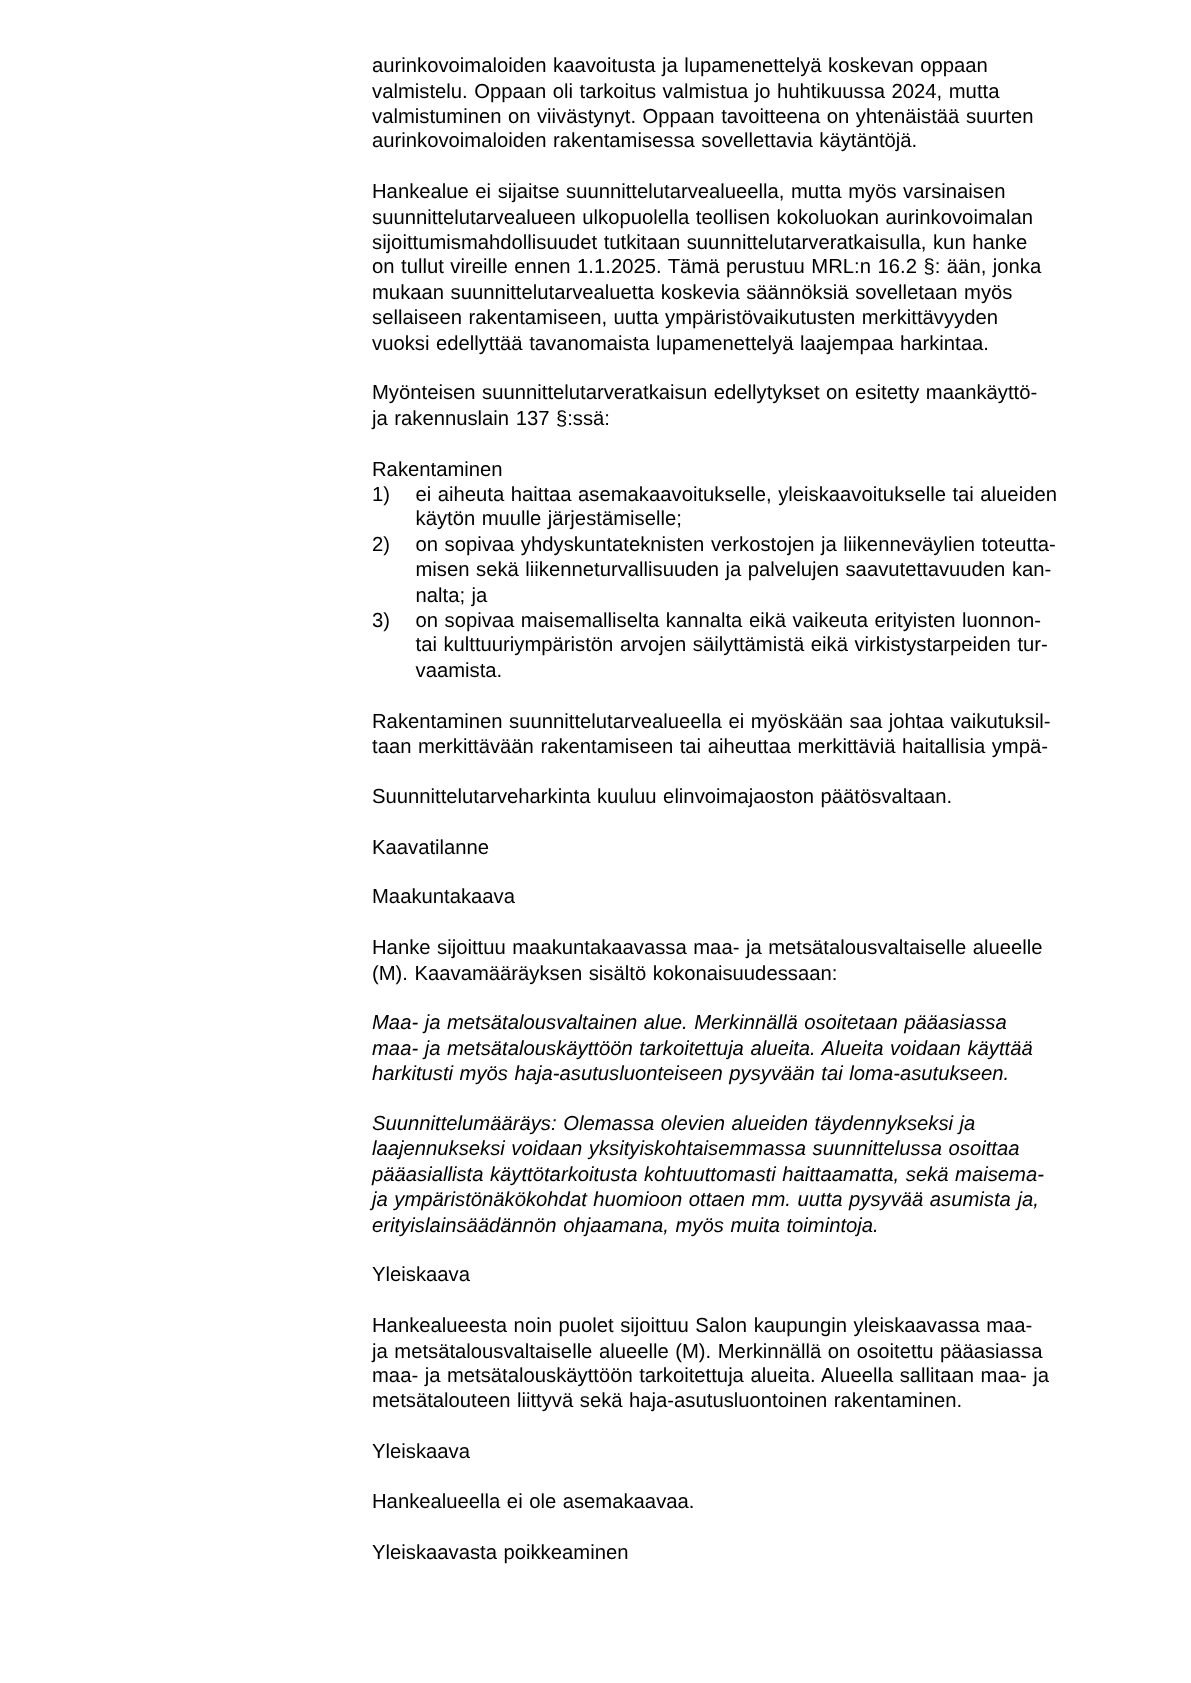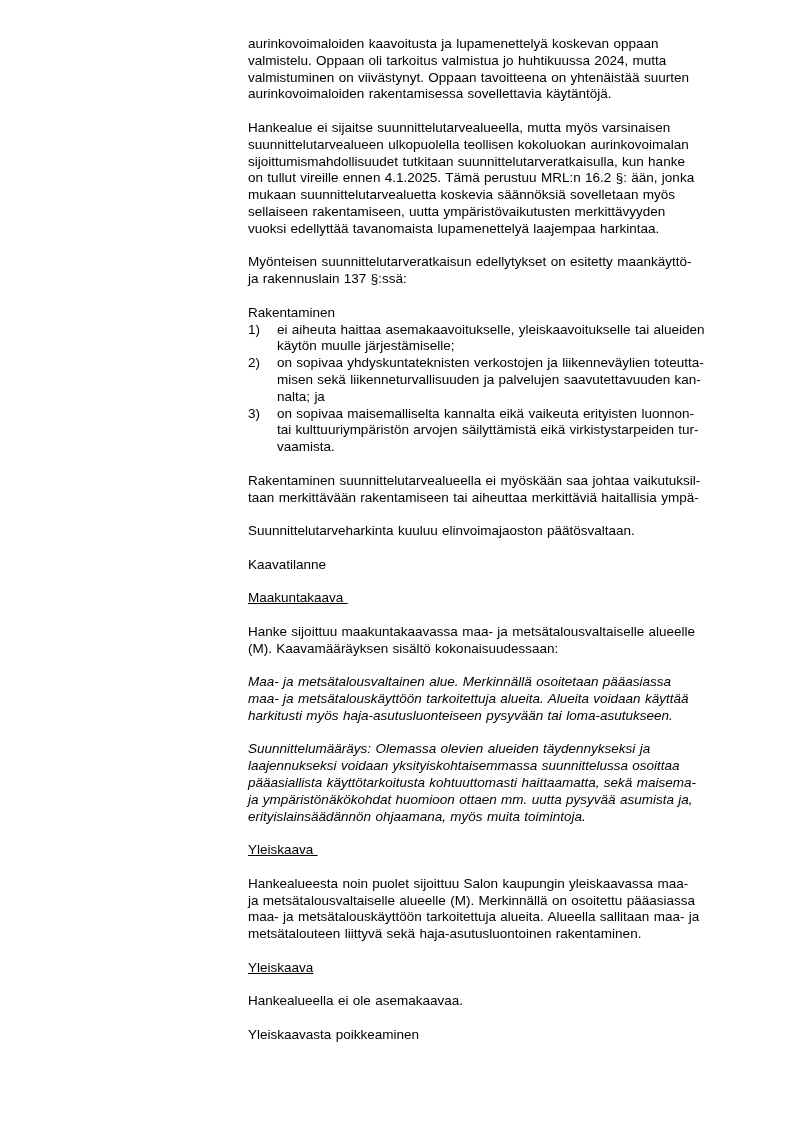--- a/index.html
+++ b/index.html
@@ -66,7 +66,7 @@
         <div class="line">Hankealue ei sijaitse suunnittelutarvealueella, mutta myös varsinaisen</div>
         <div class="line">suunnittelutarvealueen ulkopuolella teollisen kokoluokan aurinkovoimalan</div>
         <div class="line">sijoittumismahdollisuudet tutkitaan suunnittelutarveratkaisulla, kun hanke</div>
-        <div class="line">on tullut vireille ennen 4.1.2025. Tämä perustuu MRL:n 16.2 §: ään, jonka</div>
+        <div class="line">on tullut vireille ennen 1.1.2025. Tämä perustuu MRL:n 16.2 §: ään, jonka</div>
         <div class="line">mukaan suunnittelutarvealuetta koskevia säännöksiä sovelletaan myös</div>
         <div class="line">sellaiseen rakentamiseen, uutta ympäristövaikutusten merkittävyyden</div>
         <div class="line">vuoksi edellyttää tavanomaista lupamenettelyä laajempaa harkintaa.</div>

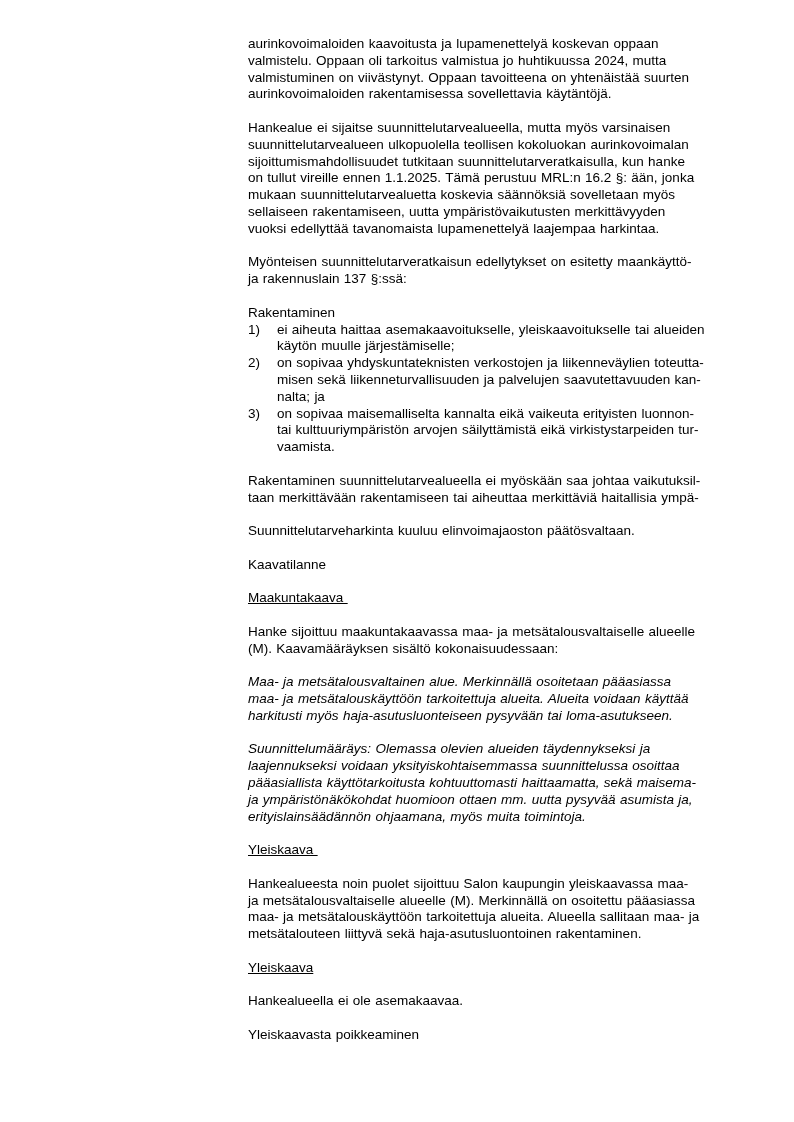--- a/index.html
+++ b/index.html
@@ -35,7 +35,6 @@
     font-weight: normal;
   }
   .heading-underline .line {
-    text-decoration: underline;
   }
   .italic {
     font-style: italic;

